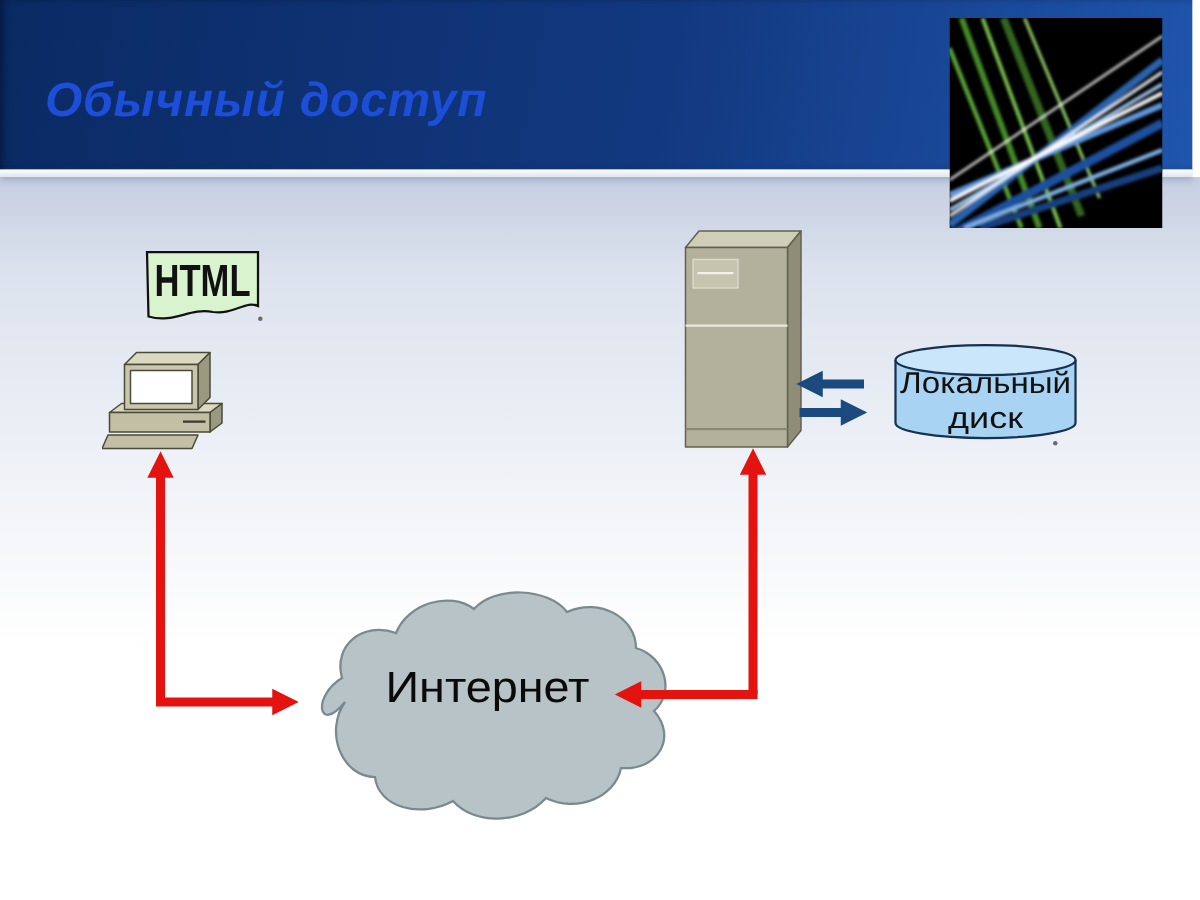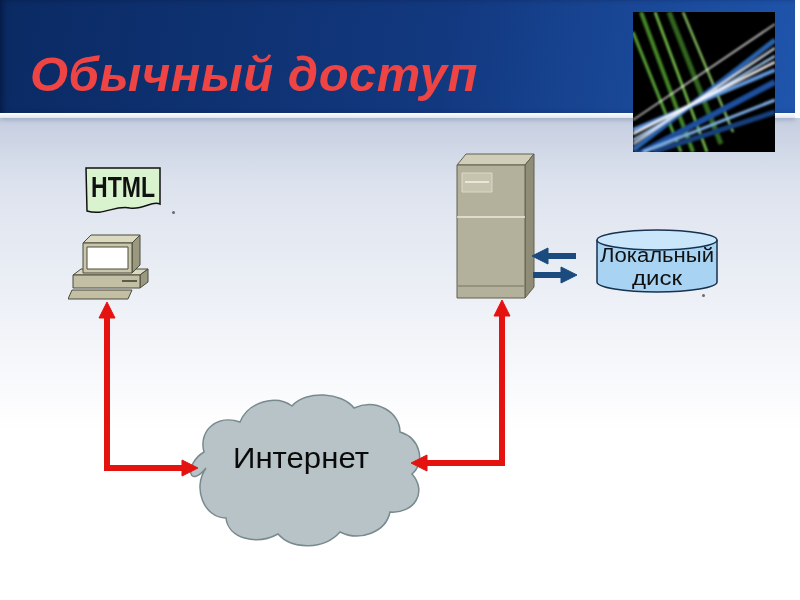--- a/index.html
+++ b/index.html
@@ -21,8 +21,8 @@
   .right-strip{position:absolute;left:795px;top:0;width:5px;height:118px;background:#ffffff;}
   .slide-title{
     position:absolute;left:30px;top:50px;
-    font-size:49px;font-weight:bold;font-style:italic;
-    color:#ef4444;letter-spacing:.5px;white-space:nowrap;line-height:1;
+    font-size:32px;font-weight:bold;font-style:italic;
+    color:#1d4ed8;letter-spacing:.5px;white-space:nowrap;line-height:1;
   }
   .decor{position:absolute;left:633px;top:12px;width:142px;height:140px;}
   .abs{position:absolute;}

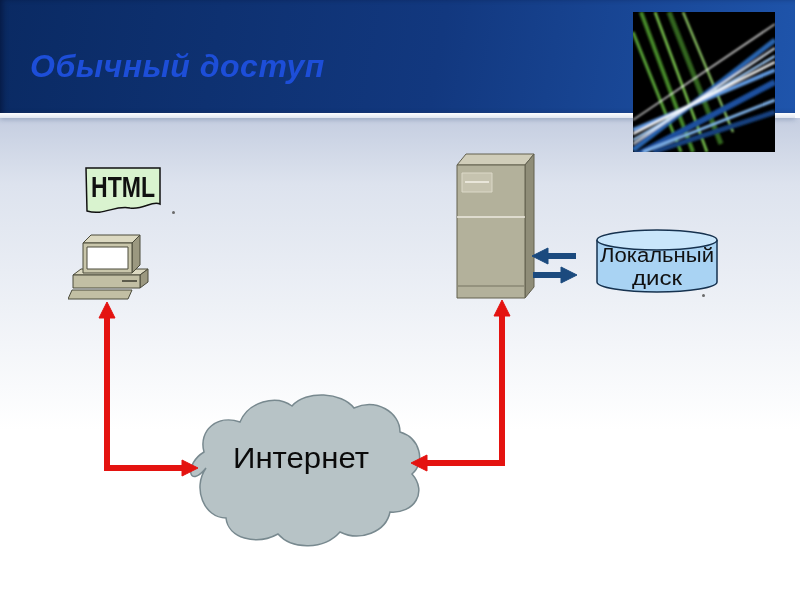--- a/index.html
+++ b/index.html
@@ -66,7 +66,7 @@
   </svg>
 </div>
 
-<div class="abs" style="left:84px;top:166px;">
+<div class="abs" style="left:96px;top:166px;">
   <svg width="80" height="55" viewBox="0 0 80 55">
     <path d="M2,2 L76,2 L76,38 C68,34 60,44 46,42 C30,39 20,50 3,45 Z" fill="#d9f3cf" stroke="#111111" stroke-width="1.5"></path>
     <text x="7" y="31" font-size="30" font-weight="600" fill="#111111" textLength="64" lengthAdjust="spacingAndGlyphs">HTML</text>

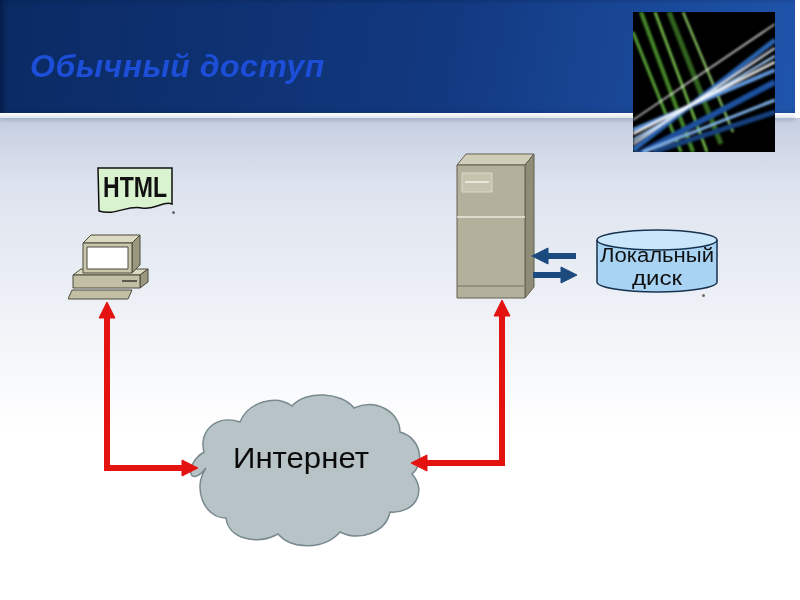--- a/index.html
+++ b/index.html
@@ -114,7 +114,7 @@
 </div>
 <div class="stray-dot" style="left:702px;top:294px;"></div>
 
-<div class="abs" style="left:176px;top:388px;">
+<div class="abs" style="left:200px;top:388px;">
   <svg width="245" height="165" viewBox="0 0 245 165">
     <path d="M30,80
              C12,102 8,76 28,64

